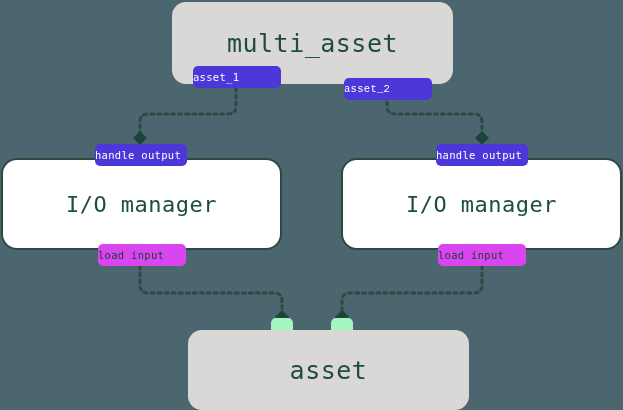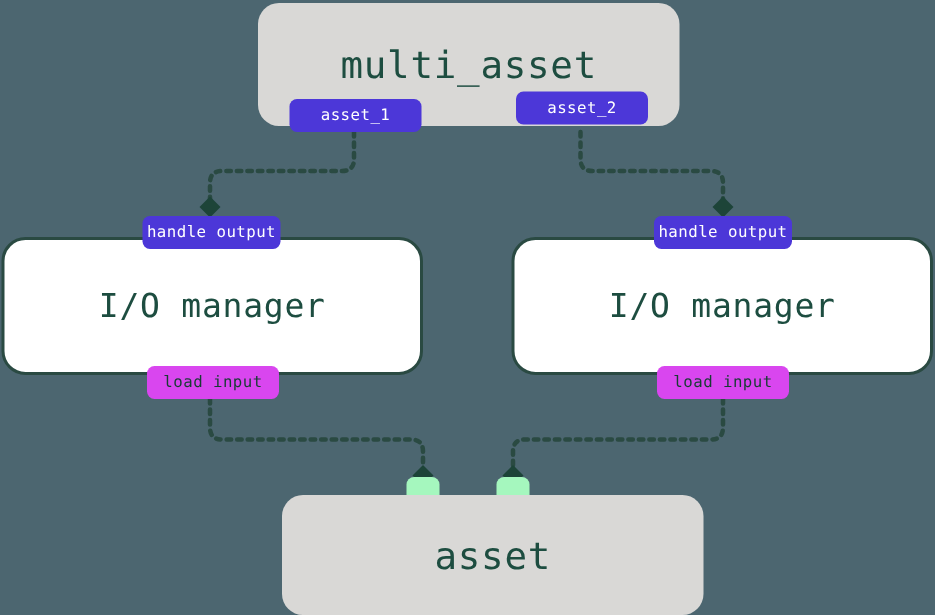--- a/index.html
+++ b/index.html
@@ -60,7 +60,7 @@
     box-sizing: border-box;
     display: flex;
     align-items: center;
-    justify-content: center;
+    justify-content: flex-start;
     border-radius: 5px;
     font-size: 10.5px;
     letter-spacing: 0.3px;

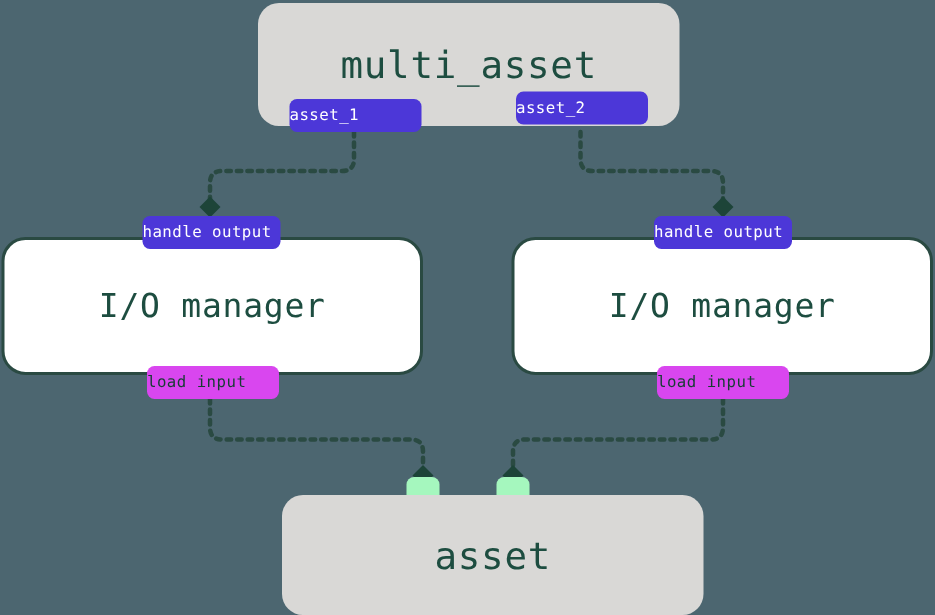--- a/index.html
+++ b/index.html
@@ -115,7 +115,7 @@
     <span>asset_1</span>
   </div>
 
-  <div class="badge badge-out" style="left:344px; top:61px; width:88px;">
+  <div class="badge badge-out" style="left:344px; top:78px; width:88px;font-family:Liberation Mono, monospace;">
     <span>asset_2</span>
   </div>
 

